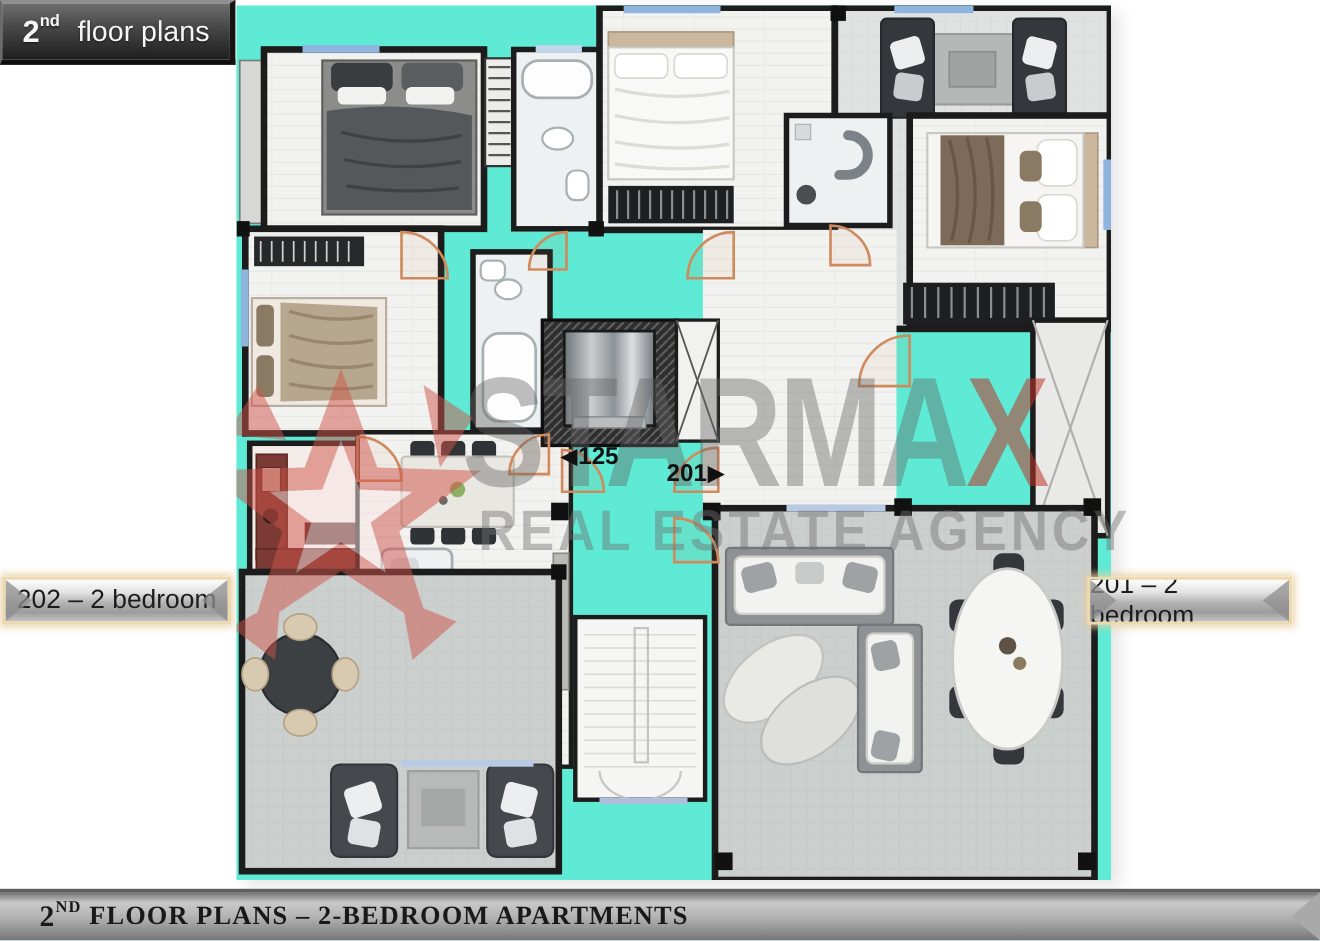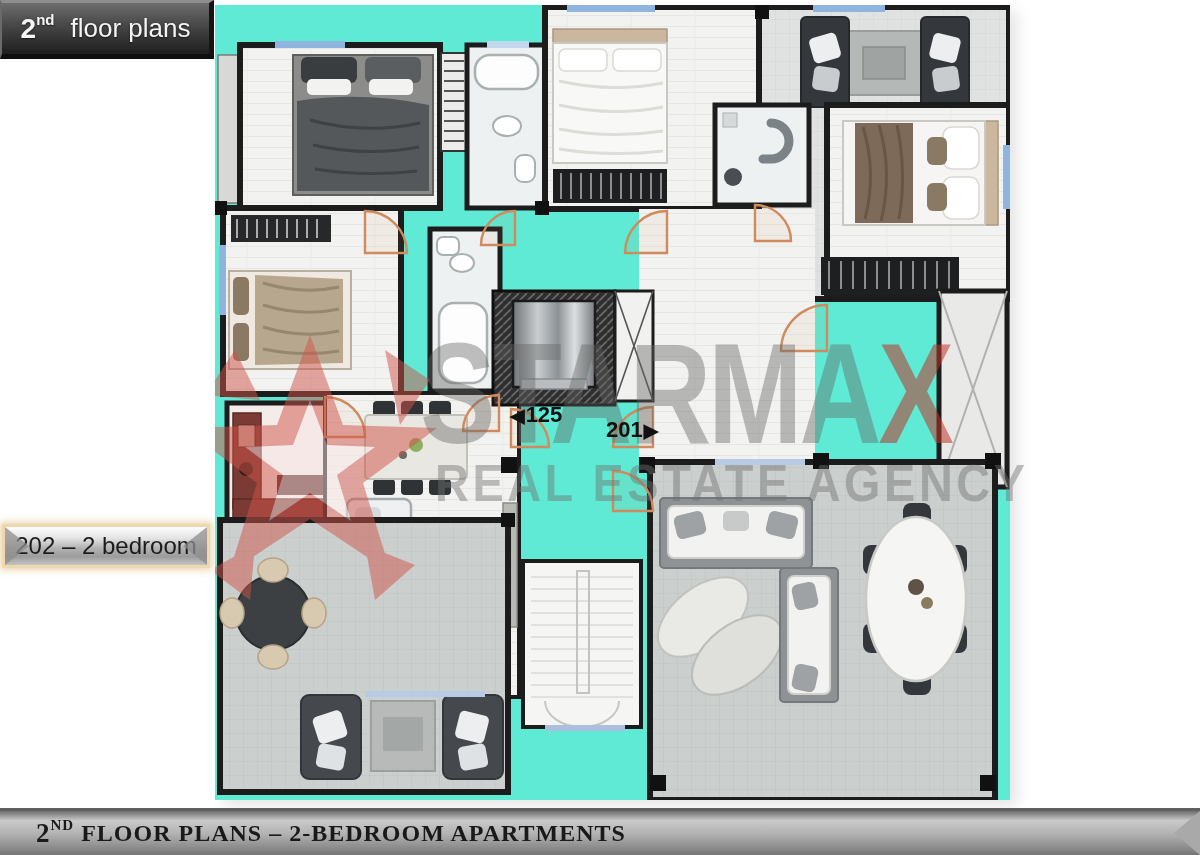--- a/index.html
+++ b/index.html
@@ -399,6 +399,9 @@
   <div class="plaque" id="plaque-202">
     <span>202 – 2 bedroom</span>
   </div>
+  <div class="plaque" id="plaque-201">
+    <span>201 – 2 bedroom</span>
+  </div>
 
   <div class="footer-bar">
     <span class="num">2</span>

